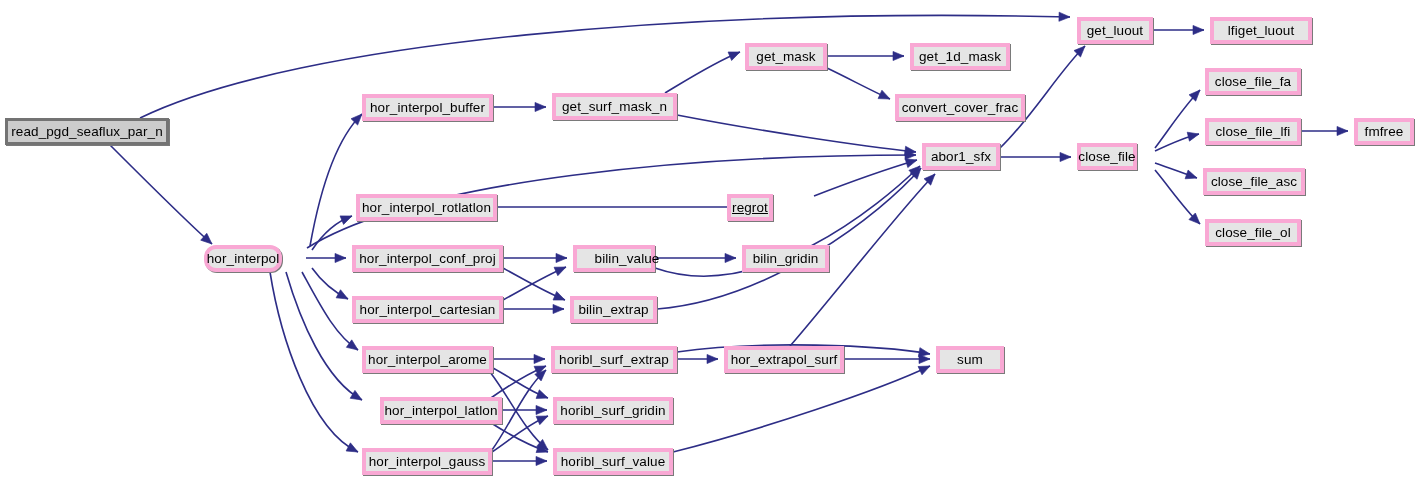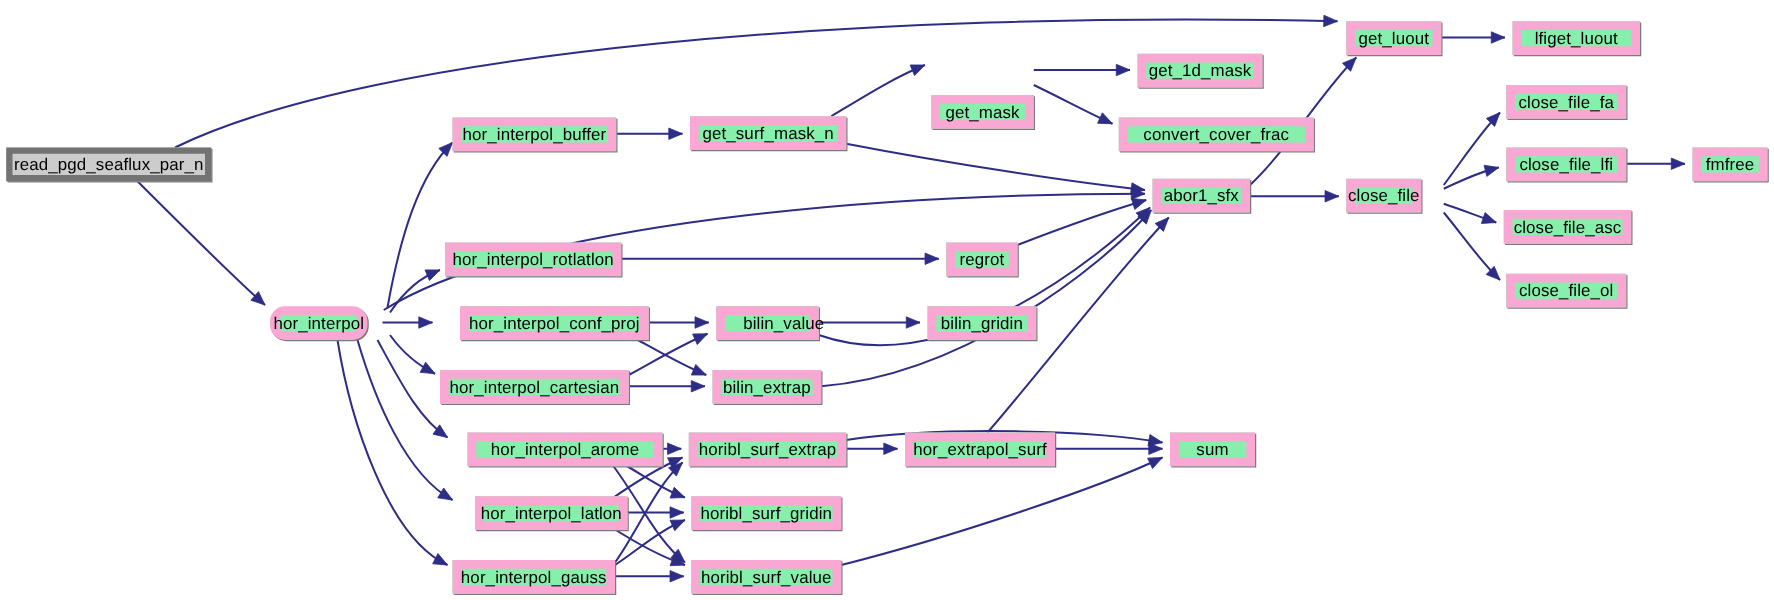--- a/index.html
+++ b/index.html
@@ -37,8 +37,8 @@
   .node {
     position: absolute;
     box-sizing: border-box;
-    border: 7px solid #f9a8d4;
-    background: #86efac;
+    border: 4px solid #f9a8d4;
+    background: #e5e5e5;
     color: #000000;
     display: flex;
     align-items: center;

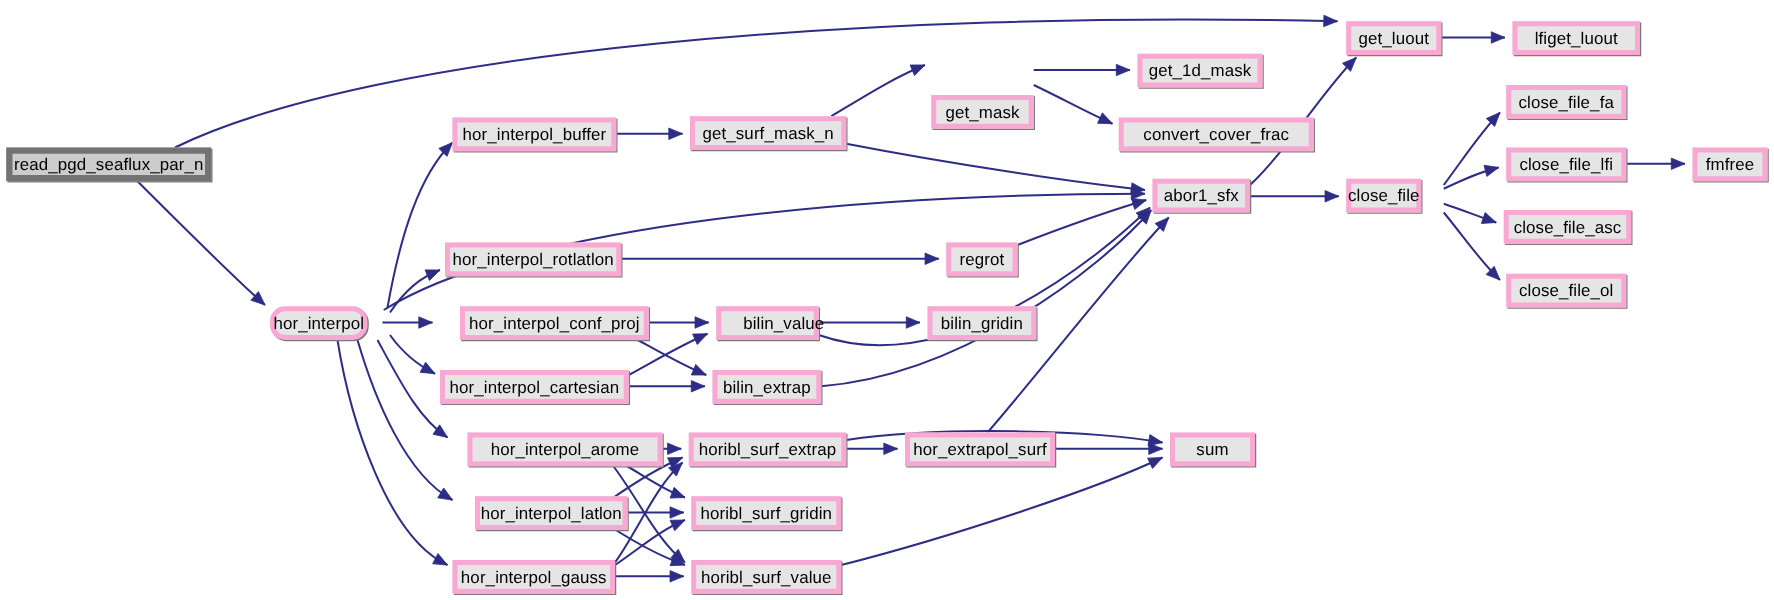--- a/index.html
+++ b/index.html
@@ -205,7 +205,7 @@
       <div class="node" style="left: 553px; top: 448px; width: 120px;">
         <span class="node-label">horibl_surf_value</span>
       </div>
-      <div class="node" style="left: 745px; top: 43px; width: 82px; margin-top: 33px;">
+      <div class="node" style="left: 745px; top: 43px; width: 82px;">
         <span class="node-label">get_mask</span>
       </div>
       <div class="node" style="left: 757px; top: 194px; width: 57px;">

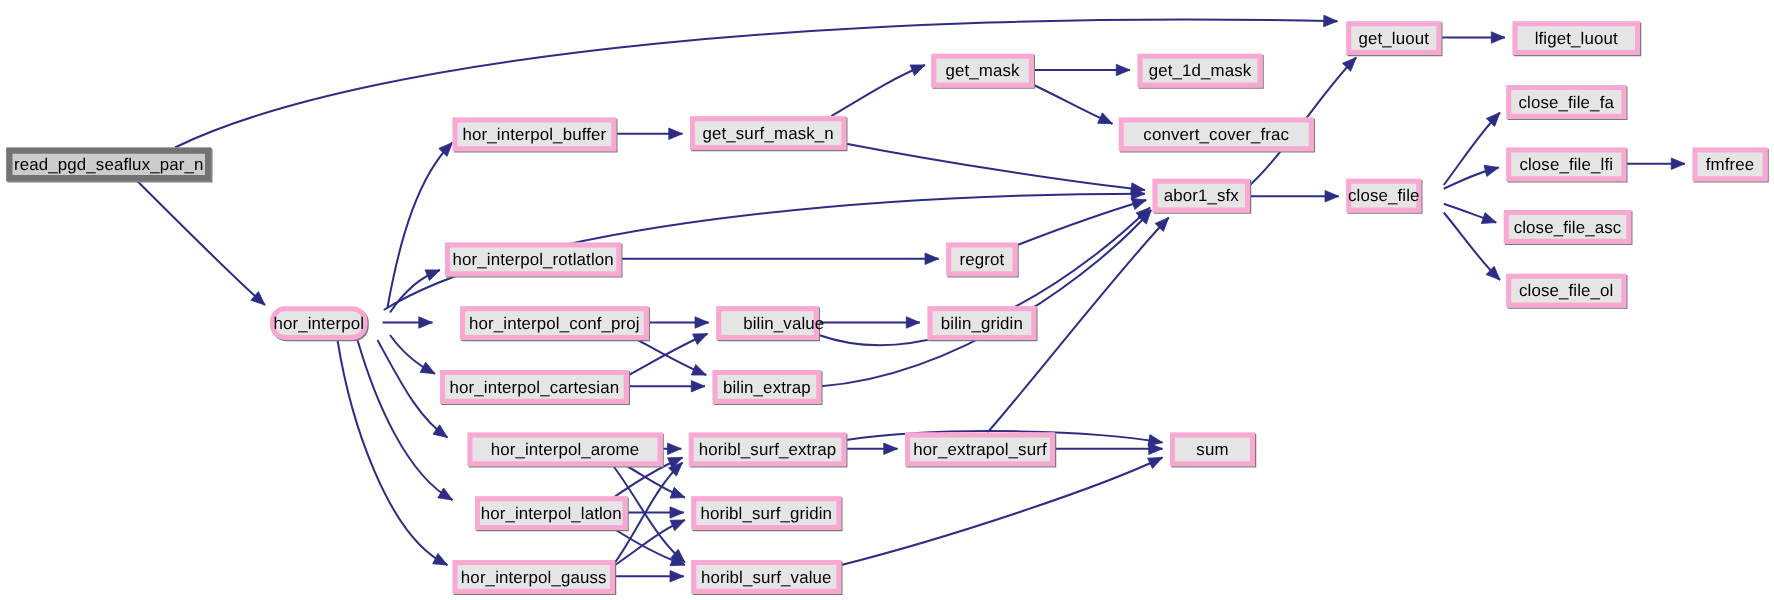--- a/index.html
+++ b/index.html
@@ -220,7 +220,7 @@
       <div class="node" style="left: 910px; top: 43px; width: 100px;">
         <span class="node-label">get_1d_mask</span>
       </div>
-      <div class="node" style="left: 895px; top: 94px; width: 156px;">
+      <div class="node" style="left: 895px; top: 94px; width: 130px;">
         <span class="node-label">convert_cover_frac</span>
       </div>
       <div class="node" style="left: 922px; top: 143px; width: 78px;">

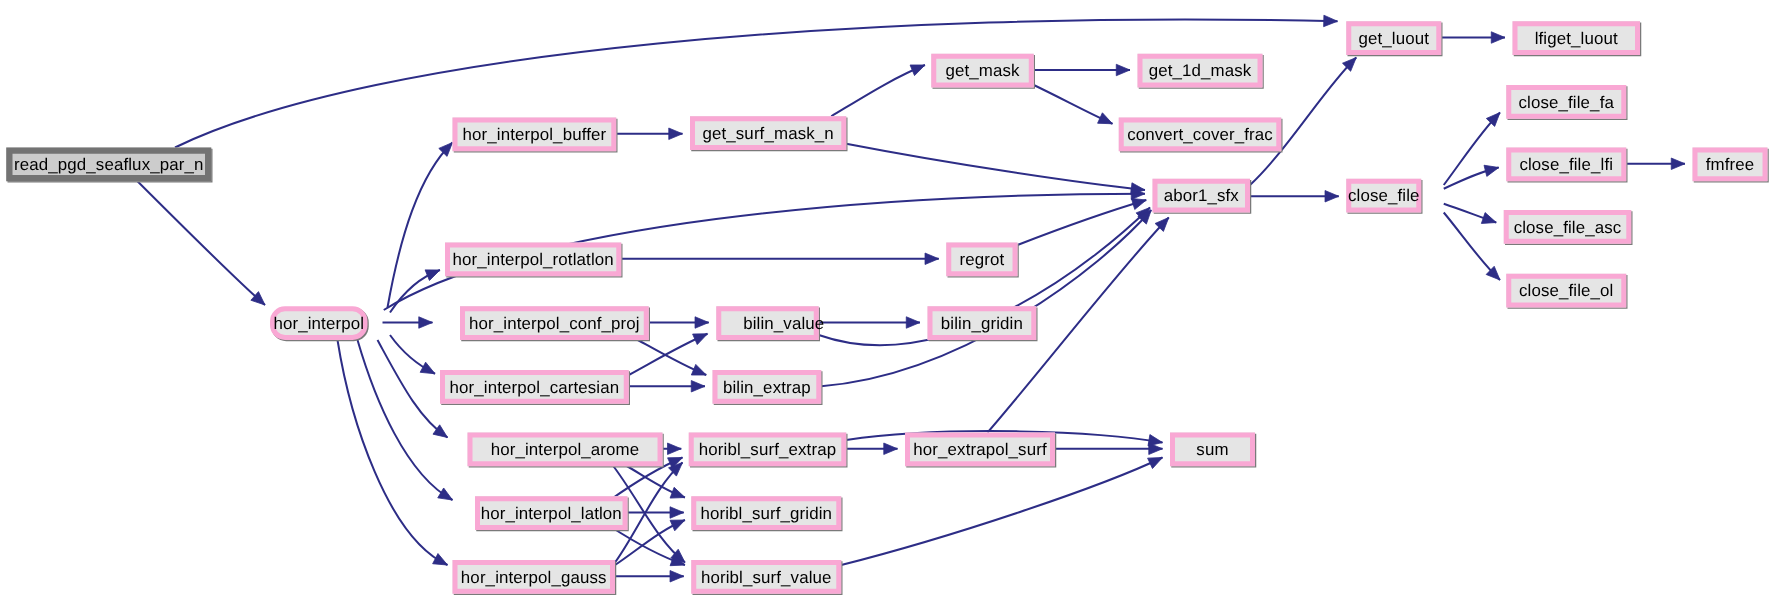--- a/index.html
+++ b/index.html
@@ -52,7 +52,7 @@
   }
   .node.root {
     background: #cccccc;
-    border: 5px solid #737373;
+    border: 3px solid #737373;
   }
   .node-label {
     display: block;

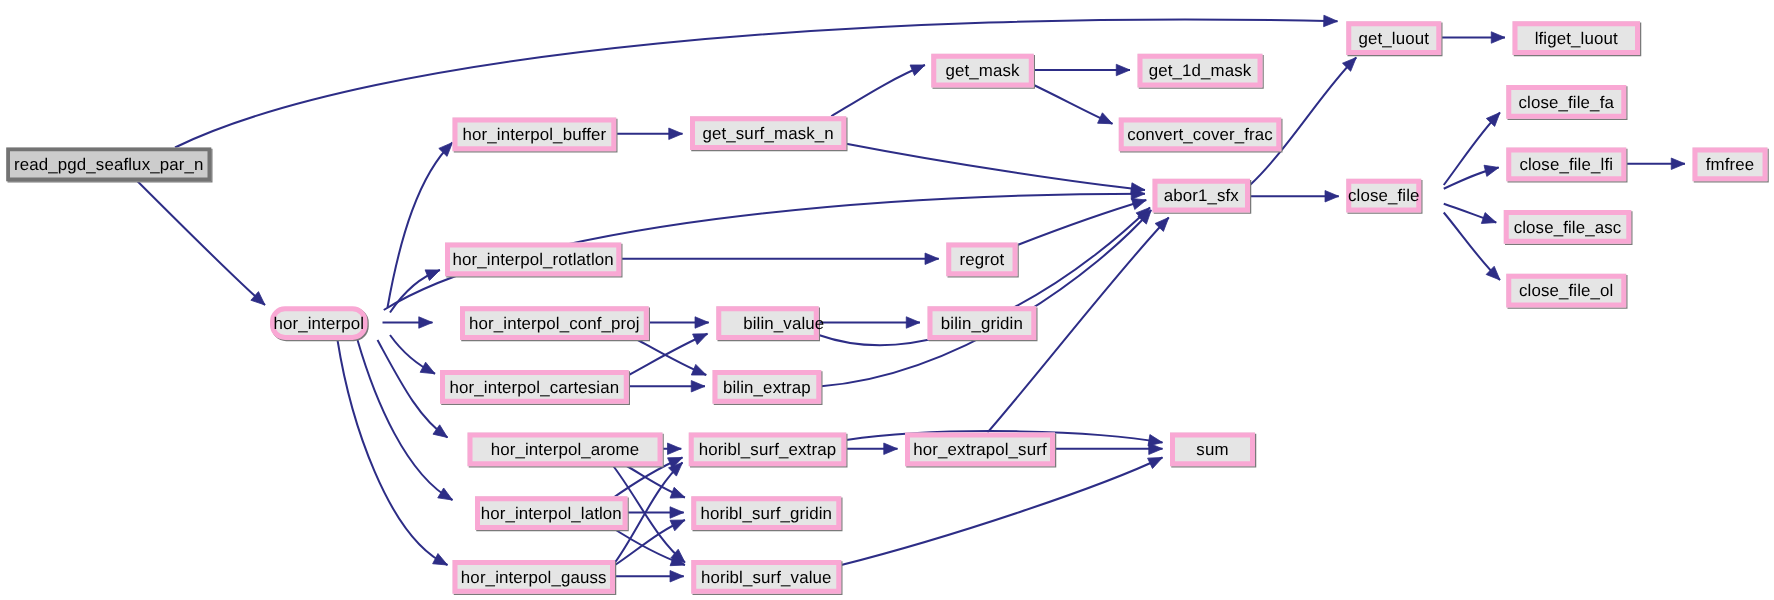--- a/index.html
+++ b/index.html
@@ -208,7 +208,7 @@
       <div class="node" style="left: 745px; top: 43px; width: 82px;">
         <span class="node-label">get_mask</span>
       </div>
-      <div class="node" style="left: 757px; top: 194px; width: 57px;">
+      <div class="node" style="left: 727px; top: 194px; width: 46px; text-decoration: underline;">
         <span class="node-label">regrot</span>
       </div>
       <div class="node" style="left: 742px; top: 245px; width: 87px;">

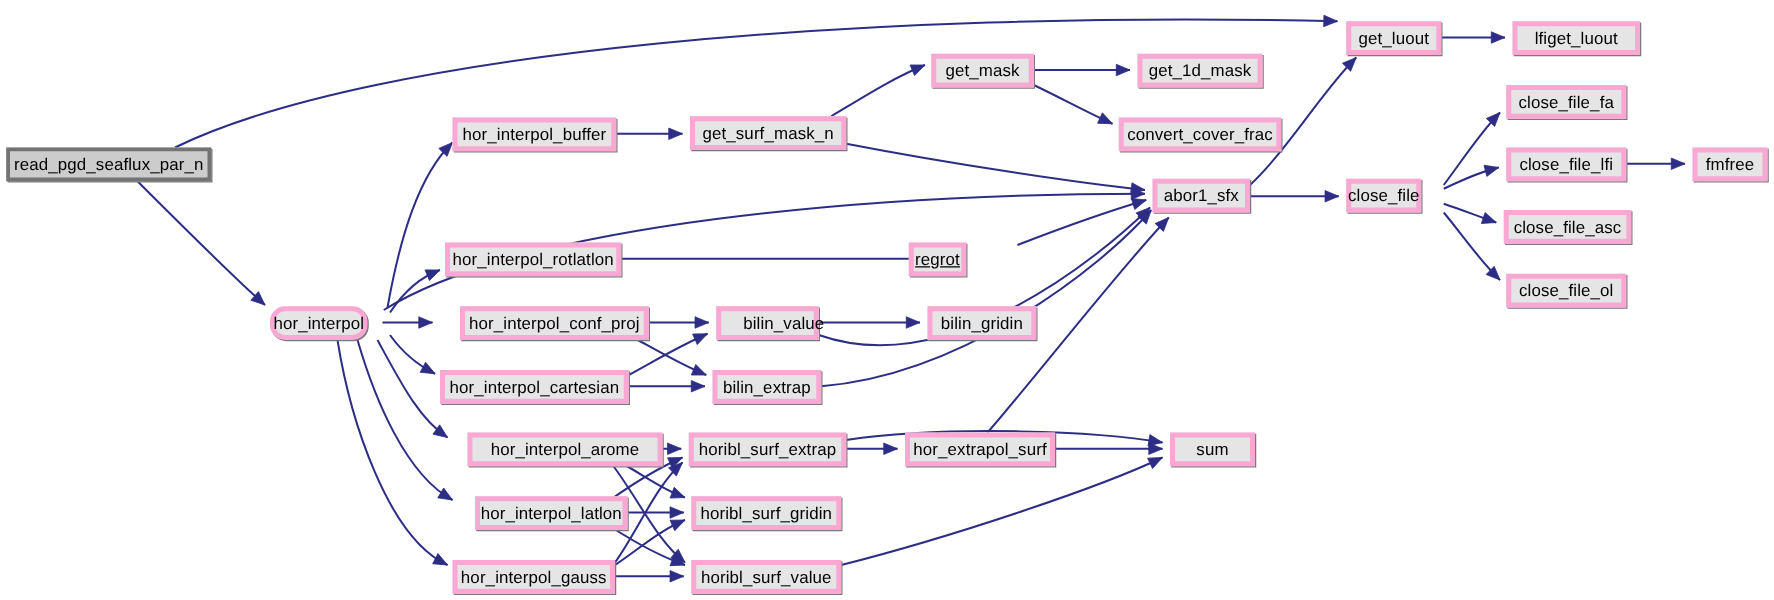--- a/index.html
+++ b/index.html
@@ -163,7 +163,7 @@
       <div class="node root" style="left: 5px; top: 118px; width: 164px;">
         <span class="node-label">read_pgd_seaflux_par_n</span>
       </div>
-      <div class="node" style="left: 216px; top: 245px; width: 78px; border-radius: 12px;">
+      <div class="node" style="left: 204px; top: 245px; width: 78px; border-radius: 12px;">
         <span class="node-label">hor_interpol</span>
       </div>
       <div class="node" style="left: 362px; top: 94px; width: 131px;">

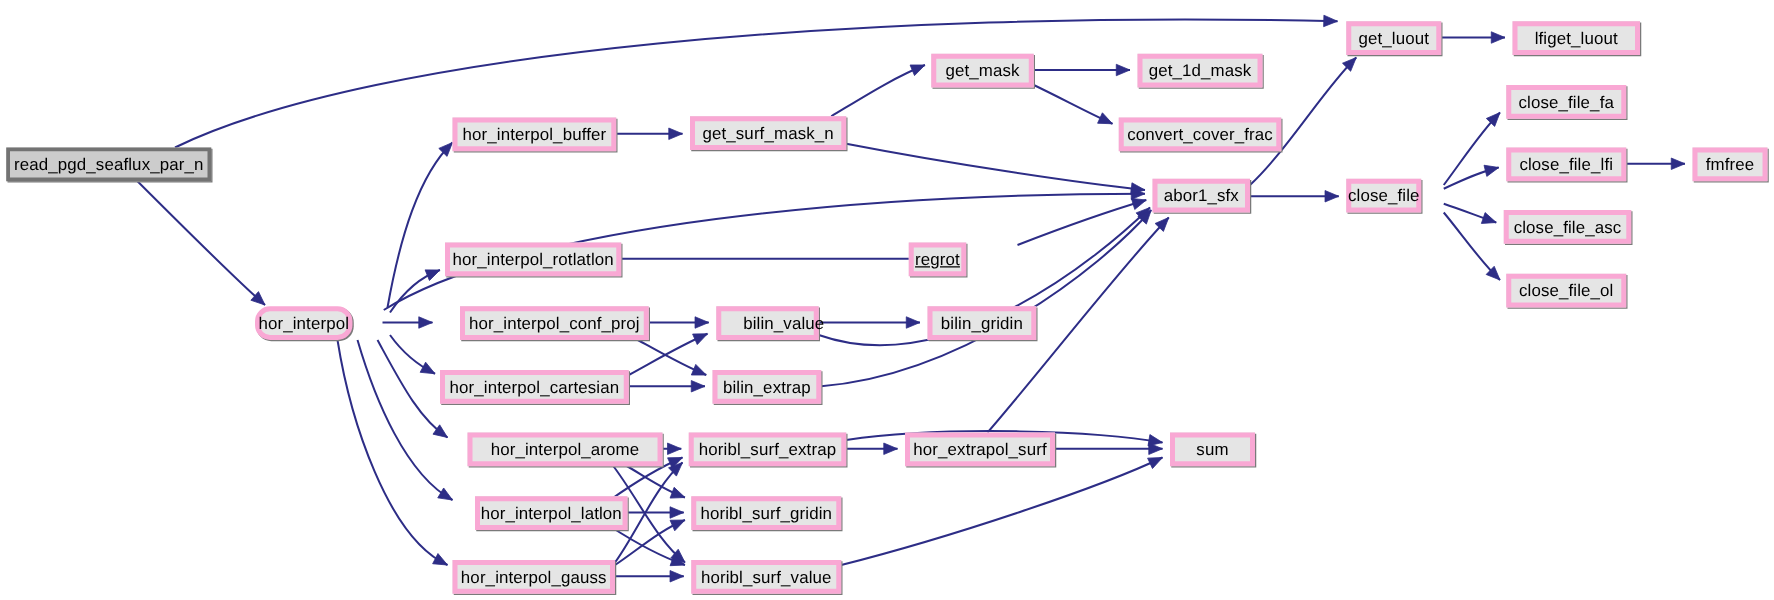--- a/index.html
+++ b/index.html
@@ -172,7 +172,7 @@
       <div class="node" style="left: 356px; top: 194px; width: 141px; text-align: center;">
         <span class="node-label">hor_interpol_rotlatlon</span>
       </div>
-      <div class="node" style="left: 352px; top: 245px; width: 151px; margin-left: 16px;">
+      <div class="node" style="left: 352px; top: 245px; width: 151px;">
         <span class="node-label">hor_interpol_conf_proj</span>
       </div>
       <div class="node" style="left: 352px; top: 296px; width: 151px;">

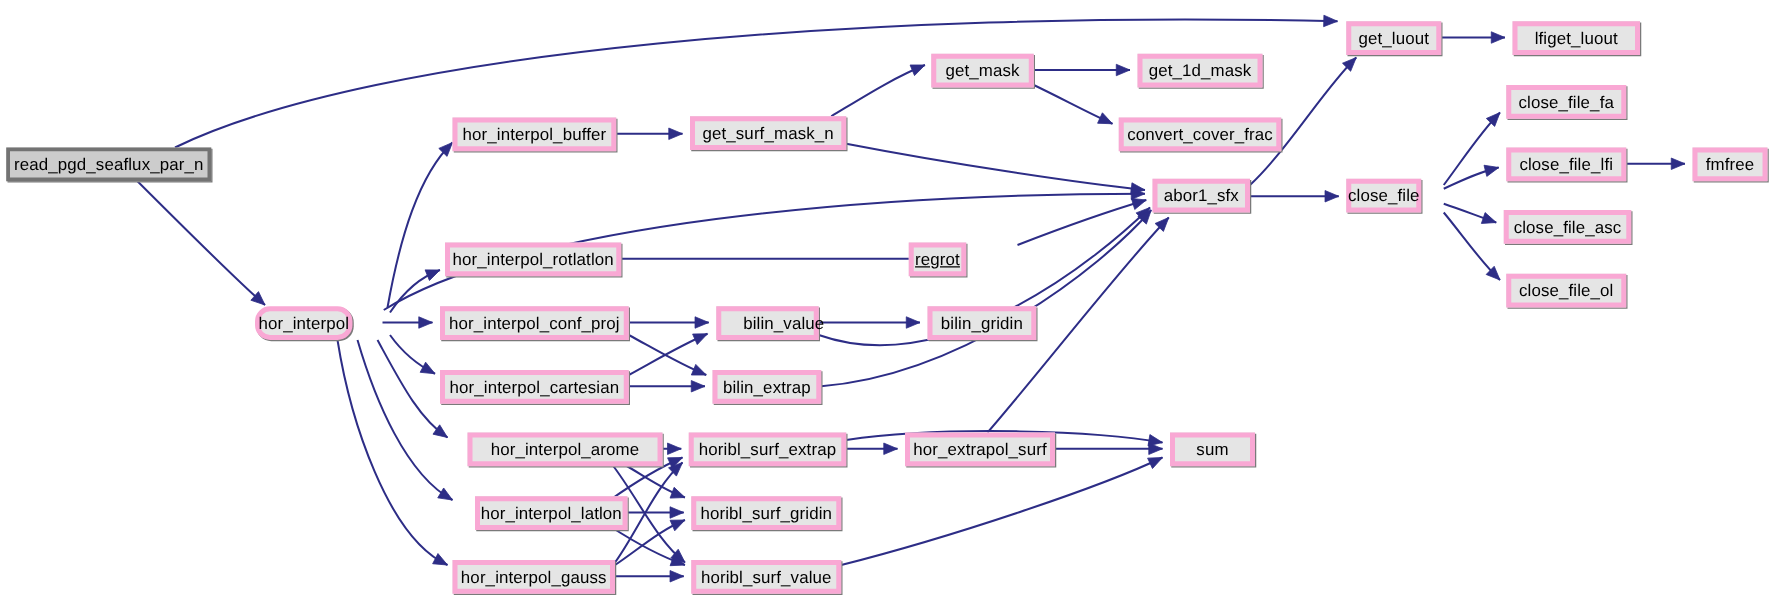--- a/index.html
+++ b/index.html
@@ -178,7 +178,7 @@
       <div class="node" style="left: 352px; top: 296px; width: 151px;">
         <span class="node-label">hor_interpol_cartesian</span>
       </div>
-      <div class="node" style="left: 374px; top: 346px; width: 156px;">
+      <div class="node" style="left: 362px; top: 346px; width: 131px;">
         <span class="node-label">hor_interpol_arome</span>
       </div>
       <div class="node" style="left: 366px; top: 397px; width: 122px; margin-left: 14px;">

